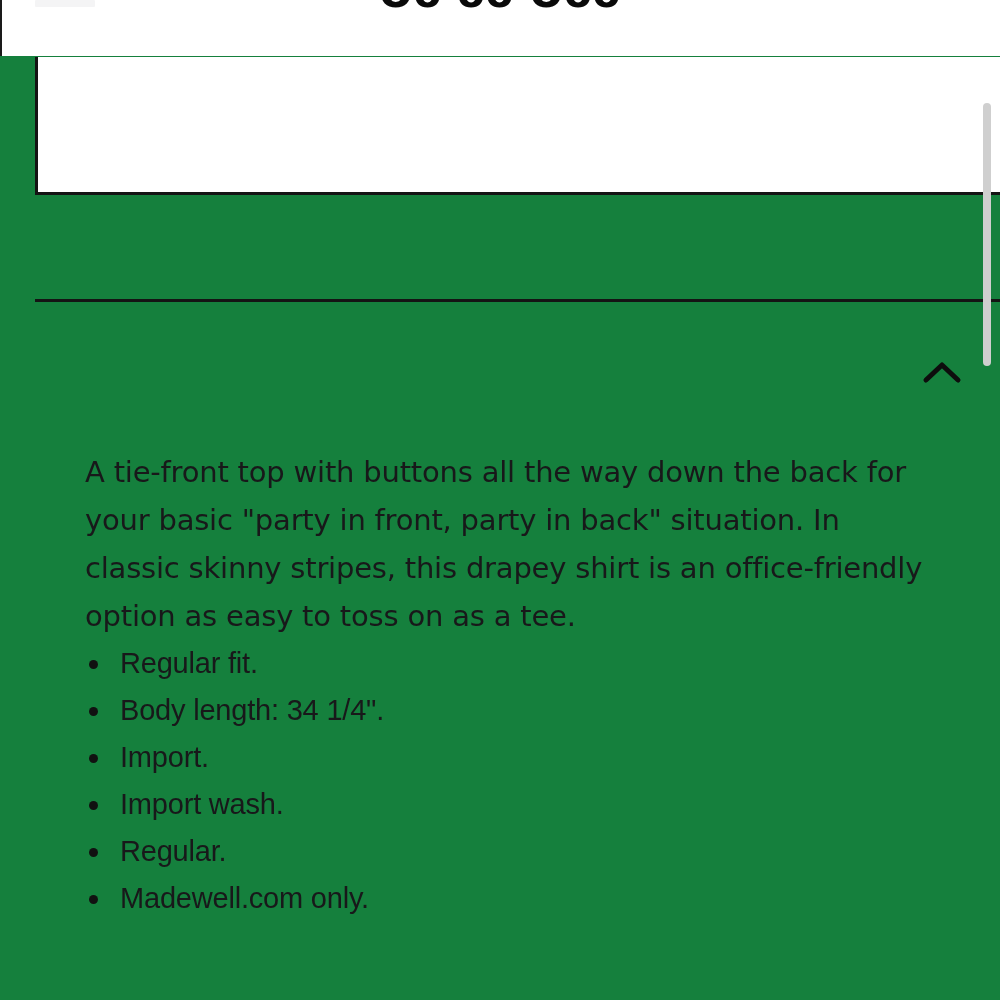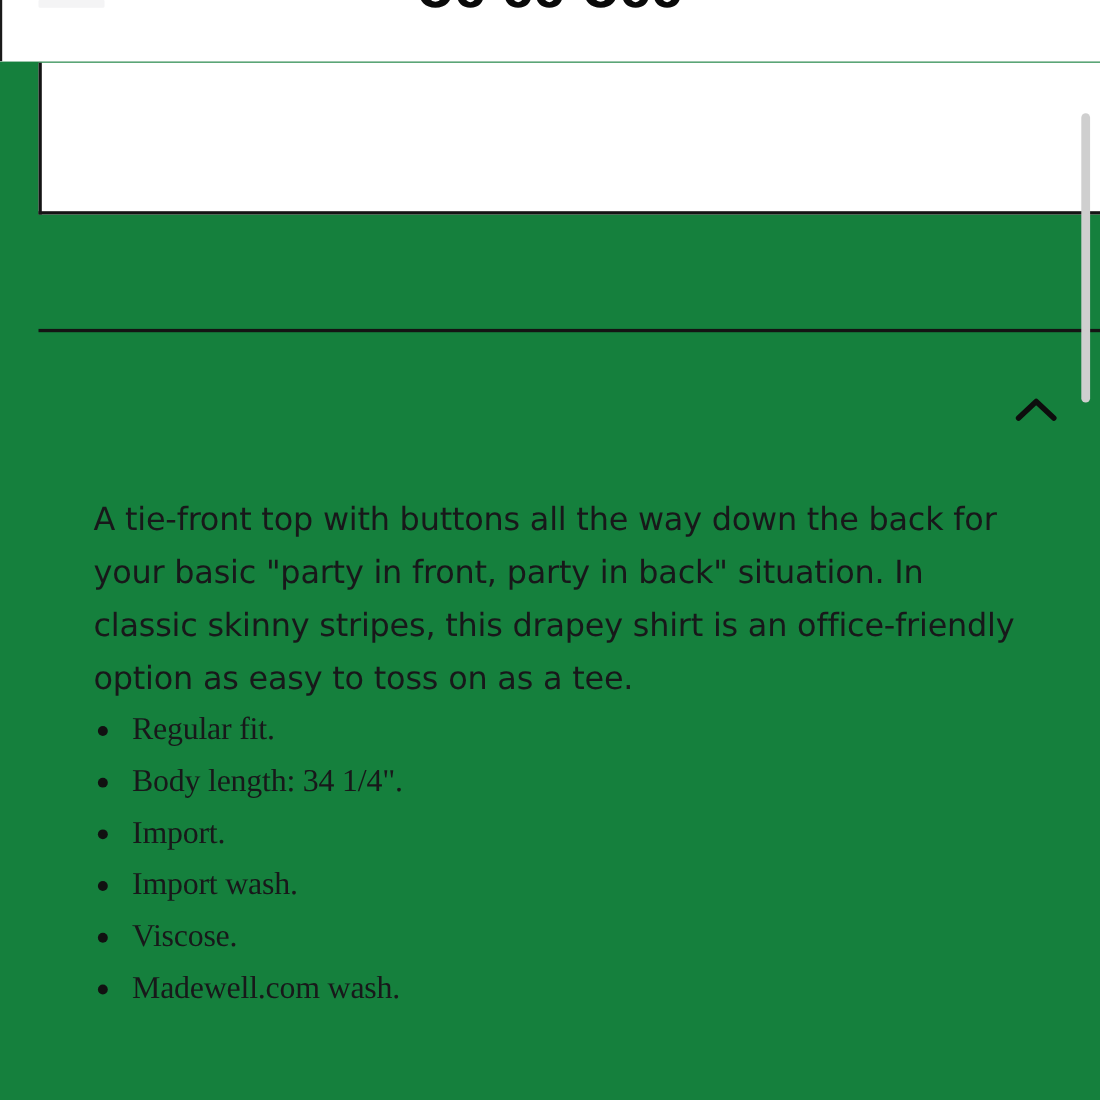--- a/index.html
+++ b/index.html
@@ -167,7 +167,7 @@
     position: relative;
     margin: 0;
     padding-left: 35px;
-    font-family: Liberation Serif, serif;
+    font-family: Liberation Sans, sans-serif;
     font-size: 29px;
     line-height: 47px;
     font-weight: 400;

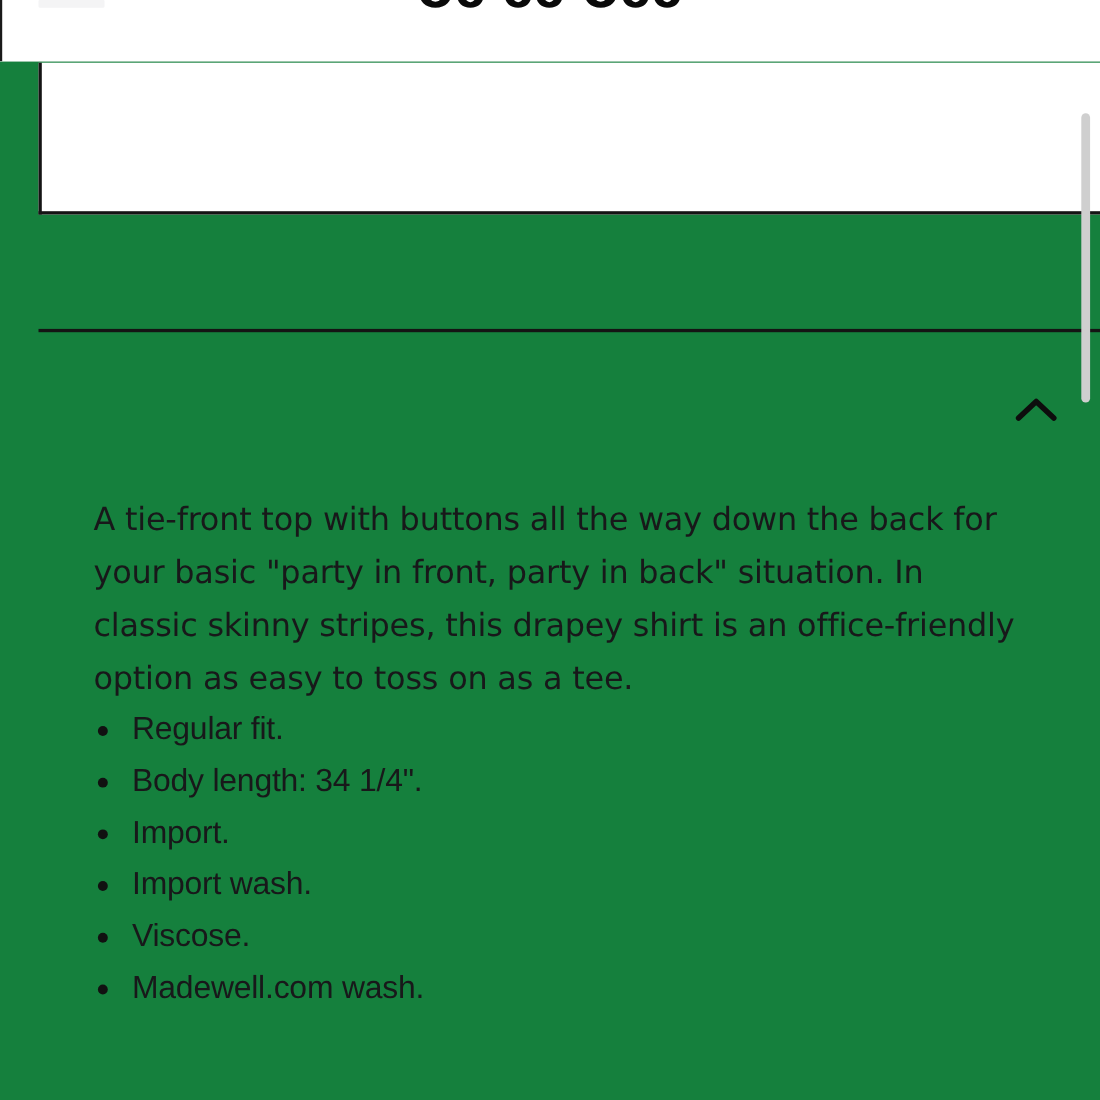--- a/index.html
+++ b/index.html
@@ -251,7 +251,7 @@
         </li>
         <li>
           <span class="bullet"></span>
-          <span>Viscose.</span>
+          <span>Regular.</span>
         </li>
         <li>
           <span class="bullet"></span>

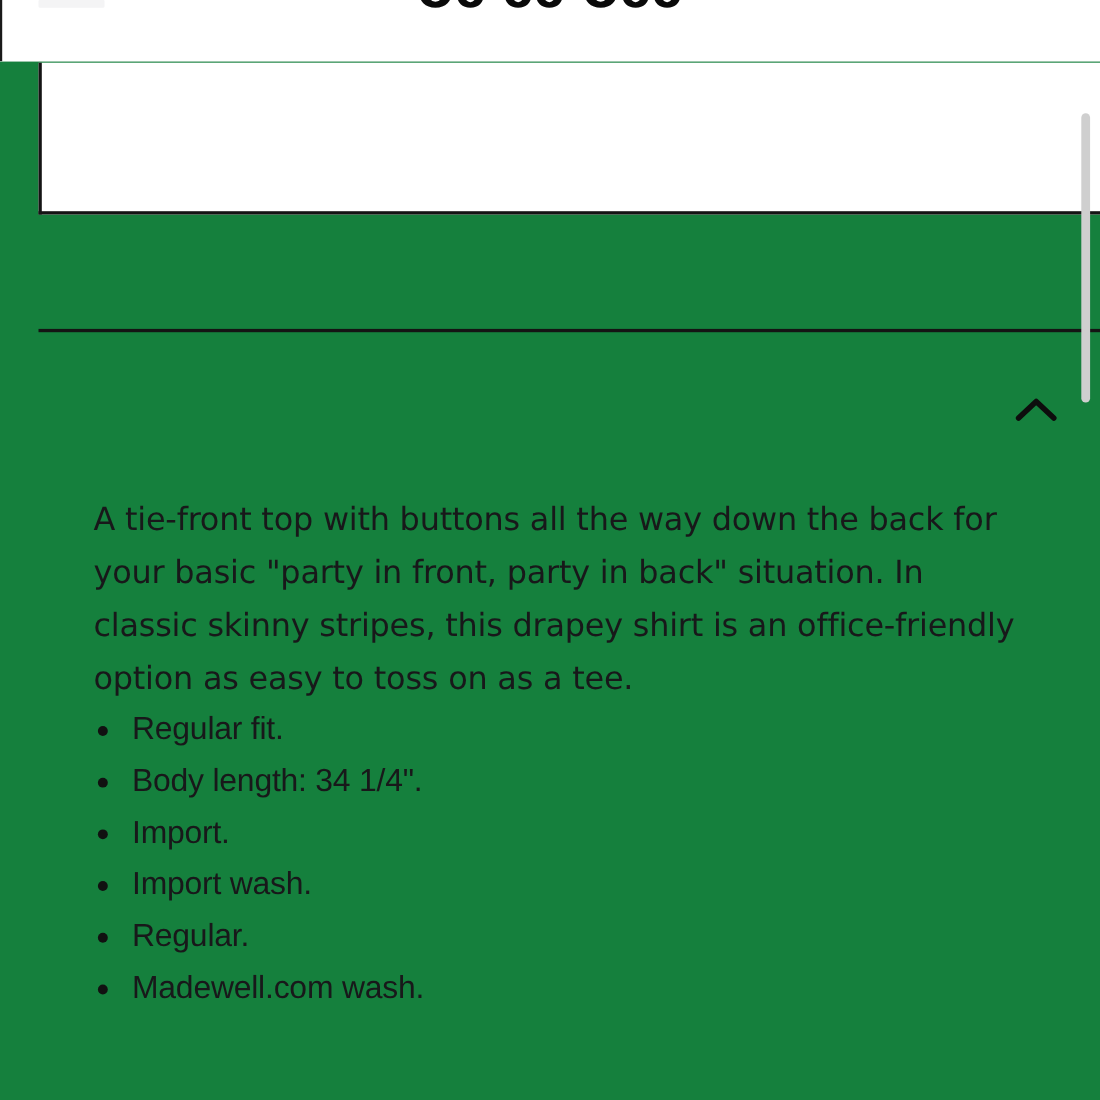--- a/index.html
+++ b/index.html
@@ -255,7 +255,7 @@
         </li>
         <li>
           <span class="bullet"></span>
-          <span>Madewell.com wash.</span>
+          <span>Madewell.com only.</span>
         </li>
       </ul>
     </div>

